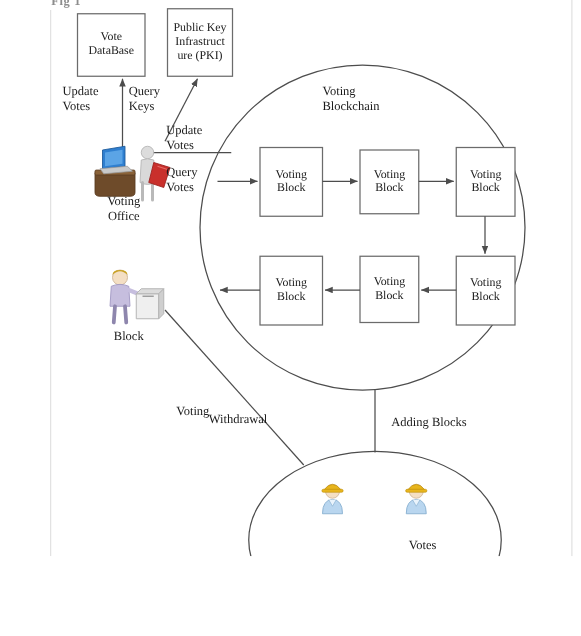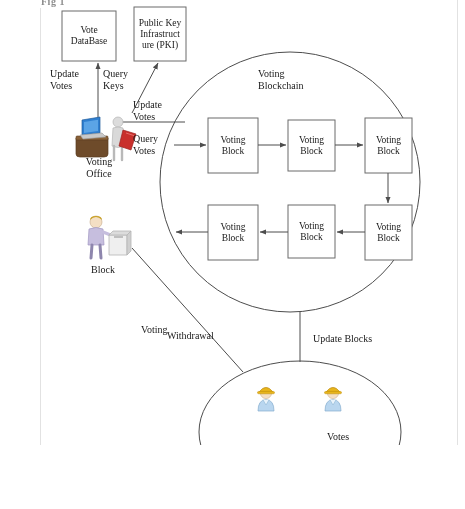--- a/index.html
+++ b/index.html
@@ -241,7 +241,7 @@
 
   <div class="lbl" style="left:141px; top:324px; width:60px; text-align:left;">Voting</div>
 
-  <div class="lbl" style="left:313px; top:333px; width:86px; text-align:left;">Update Blocks</div>
+  <div class="lbl" style="left:313px; top:333px; width:86px; text-align:left;">Adding Blocks</div>
 
   <div class="lbl" style="left:327px; top:431px; width:46px;">Votes</div>
 

